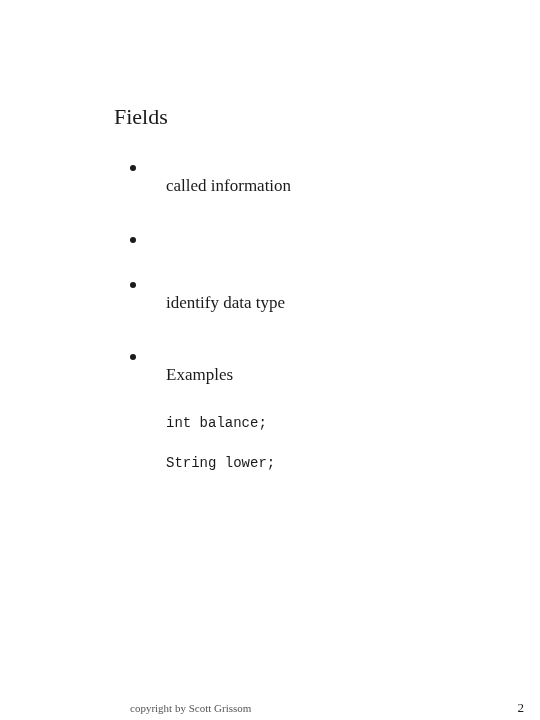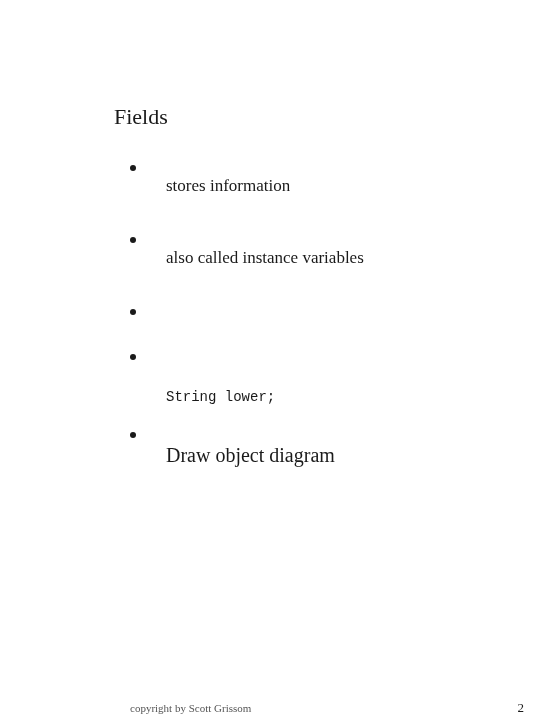--- a/index.html
+++ b/index.html
@@ -109,7 +109,7 @@
 
     <li>
       <span class="bullet-dot"></span>
-      <span class="bullet-text">stores information</span>
+      <span class="bullet-text">called information</span>
     </li>
 
     <li>

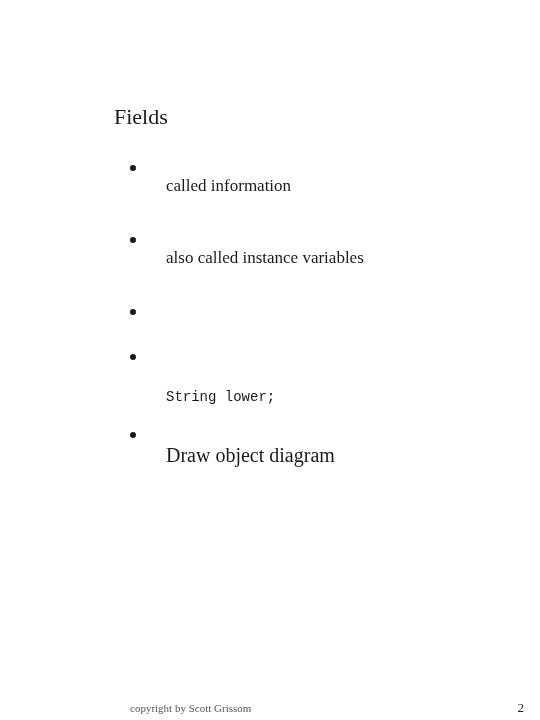--- a/index.html
+++ b/index.html
@@ -112,10 +112,6 @@
       <span class="bullet-text">called information</span>
     </li>
 
-    <li>
-      <span class="bullet-dot"></span>
-      <span class="bullet-text">also called instance variables</span>
-    </li>
 
     <li>
       <span class="bullet-dot"></span>

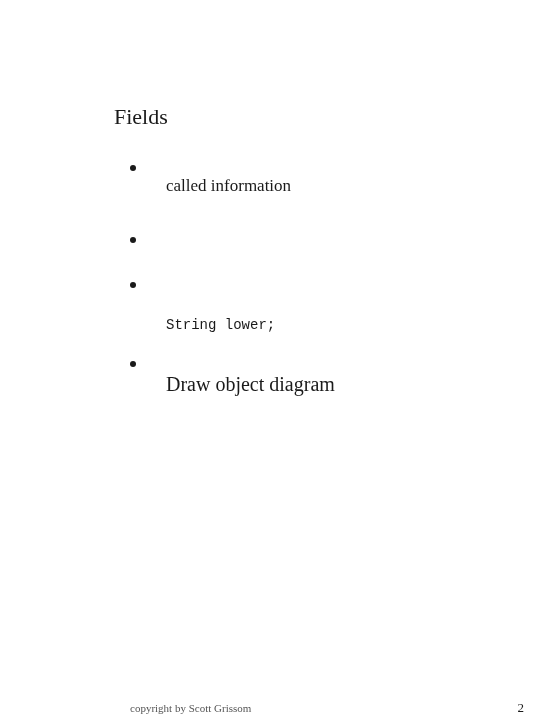--- a/index.html
+++ b/index.html
@@ -119,6 +119,7 @@
 
     <li>
       <span class="bullet-dot"></span>
+      <span class="bullet-text">identify data type</span>
     </li>
 
 

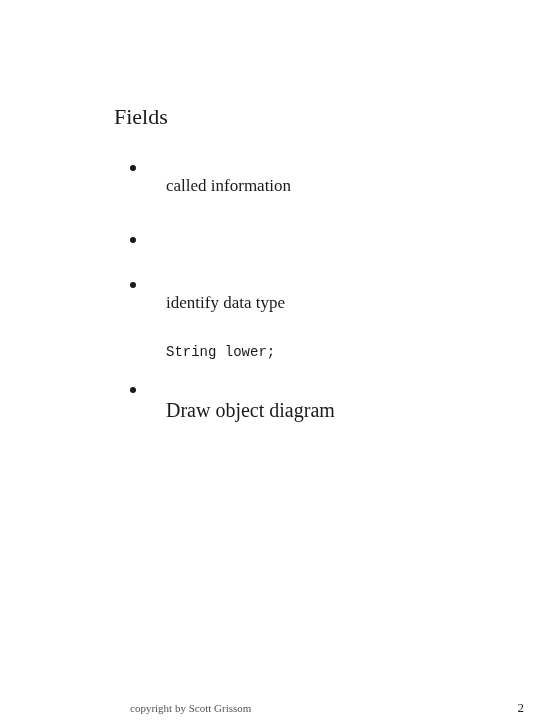--- a/index.html
+++ b/index.html
@@ -122,6 +122,10 @@
       <span class="bullet-text">identify data type</span>
     </li>
 
+    <li>
+      <span class="bullet-dot"></span>
+      <span class="bullet-text">Examples</span>
+    </li>
 
   </ul>
 

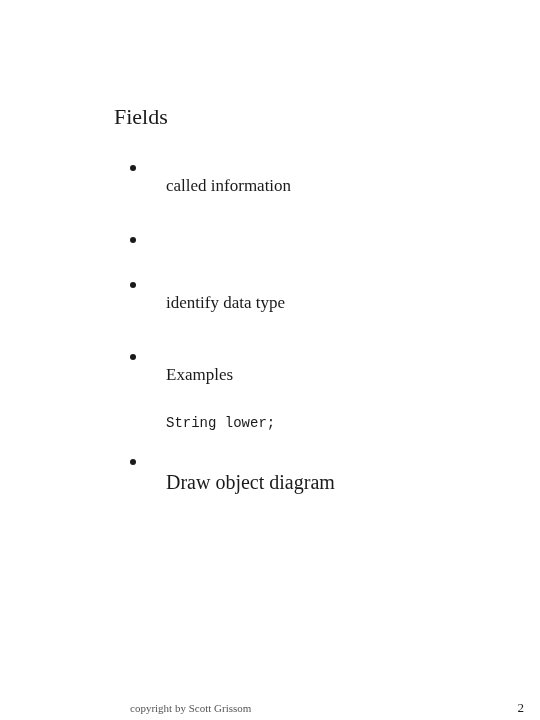--- a/index.html
+++ b/index.html
@@ -130,6 +130,7 @@
   </ul>
 
   <div class="code-block">
+    <span class="code-line">int balance;</span>
     <span class="code-line">String lower;</span>
   </div>
 

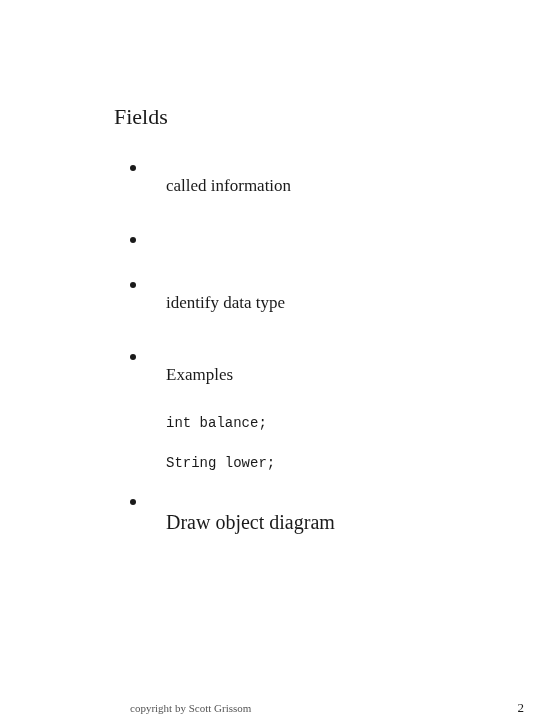--- a/index.html
+++ b/index.html
@@ -134,12 +134,6 @@
     <span class="code-line">String lower;</span>
   </div>
 
-  <ul class="bullet-list">
-    <li>
-      <span class="bullet-dot"></span>
-      <span class="bullet-text" style="font-size: 20px;">Draw object diagram</span>
-    </li>
-  </ul>
 
   <div class="footer">
     <span class="footer-copyright">copyright by Scott Grissom</span>

